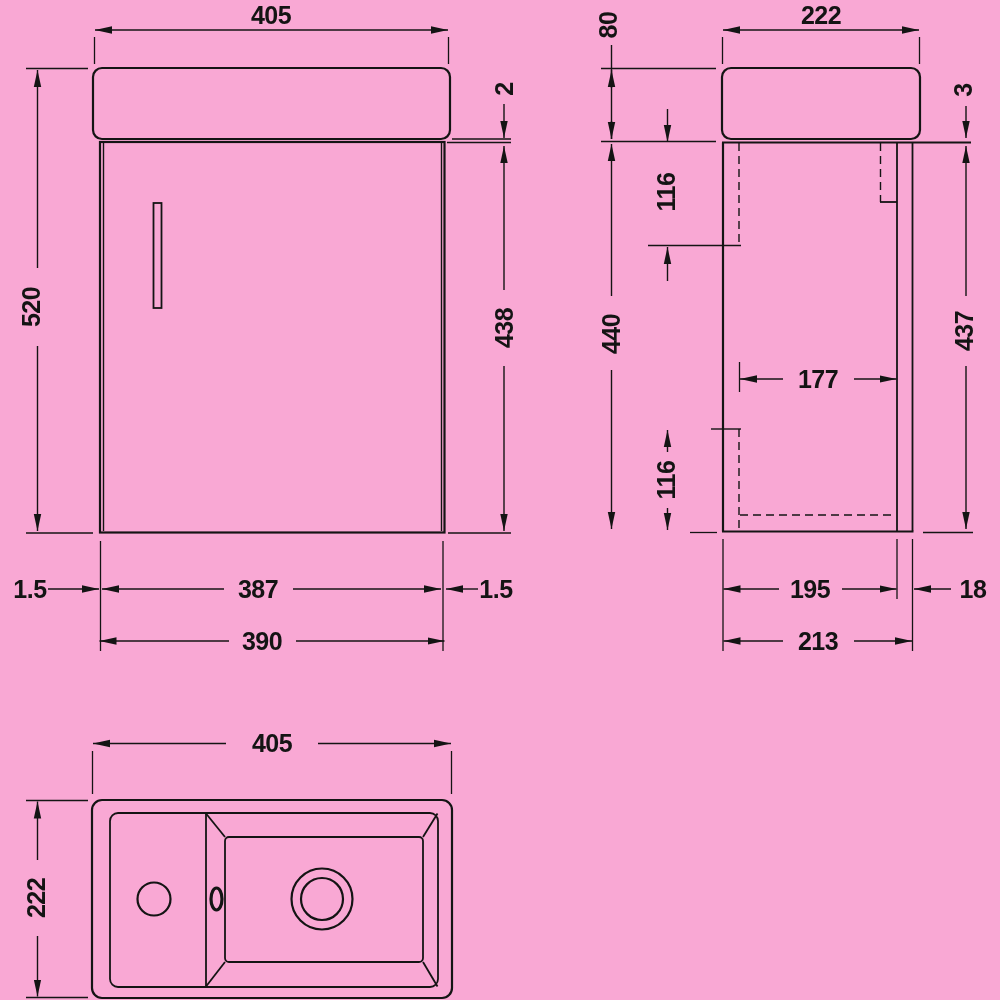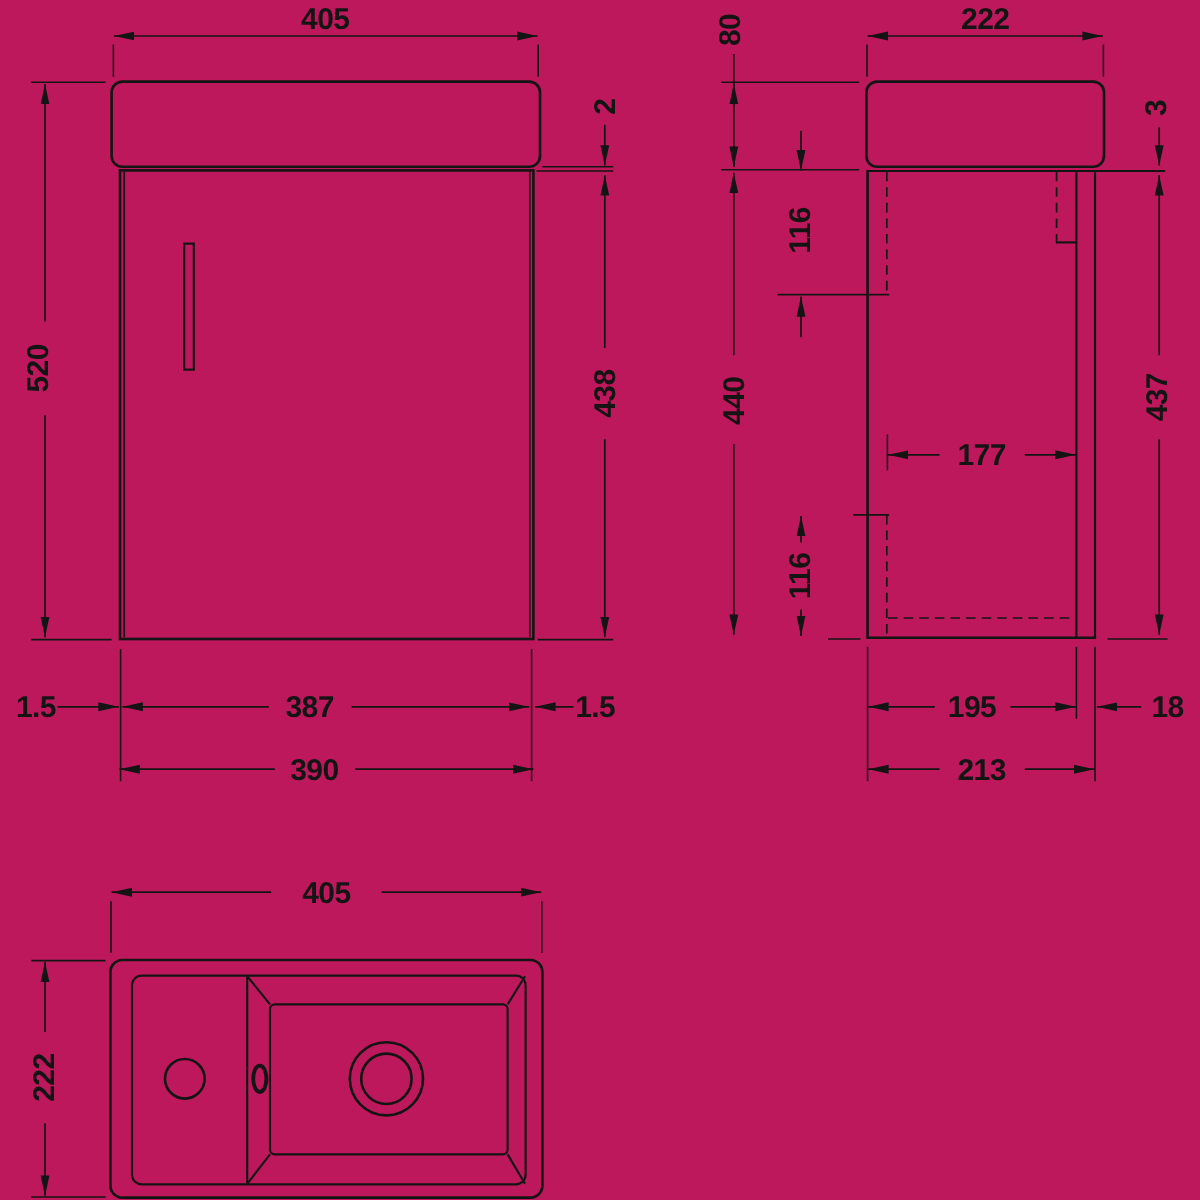--- a/index.html
+++ b/index.html
@@ -3,7 +3,7 @@
 <meta charset="utf-8">
 <style>
   html,body{margin:0;padding:0;background:#ffffff;}
-  .stage{position:relative;width:1000px;height:1000px;background:#be185d;overflow:hidden;}
+  .stage{position:relative;width:1000px;height:1000px;background:#f9a8d4;overflow:hidden;}
   svg{display:block;}
   
   .ln{stroke:#141414;stroke-width:2.2;fill:none;stroke-linejoin:miter;}

